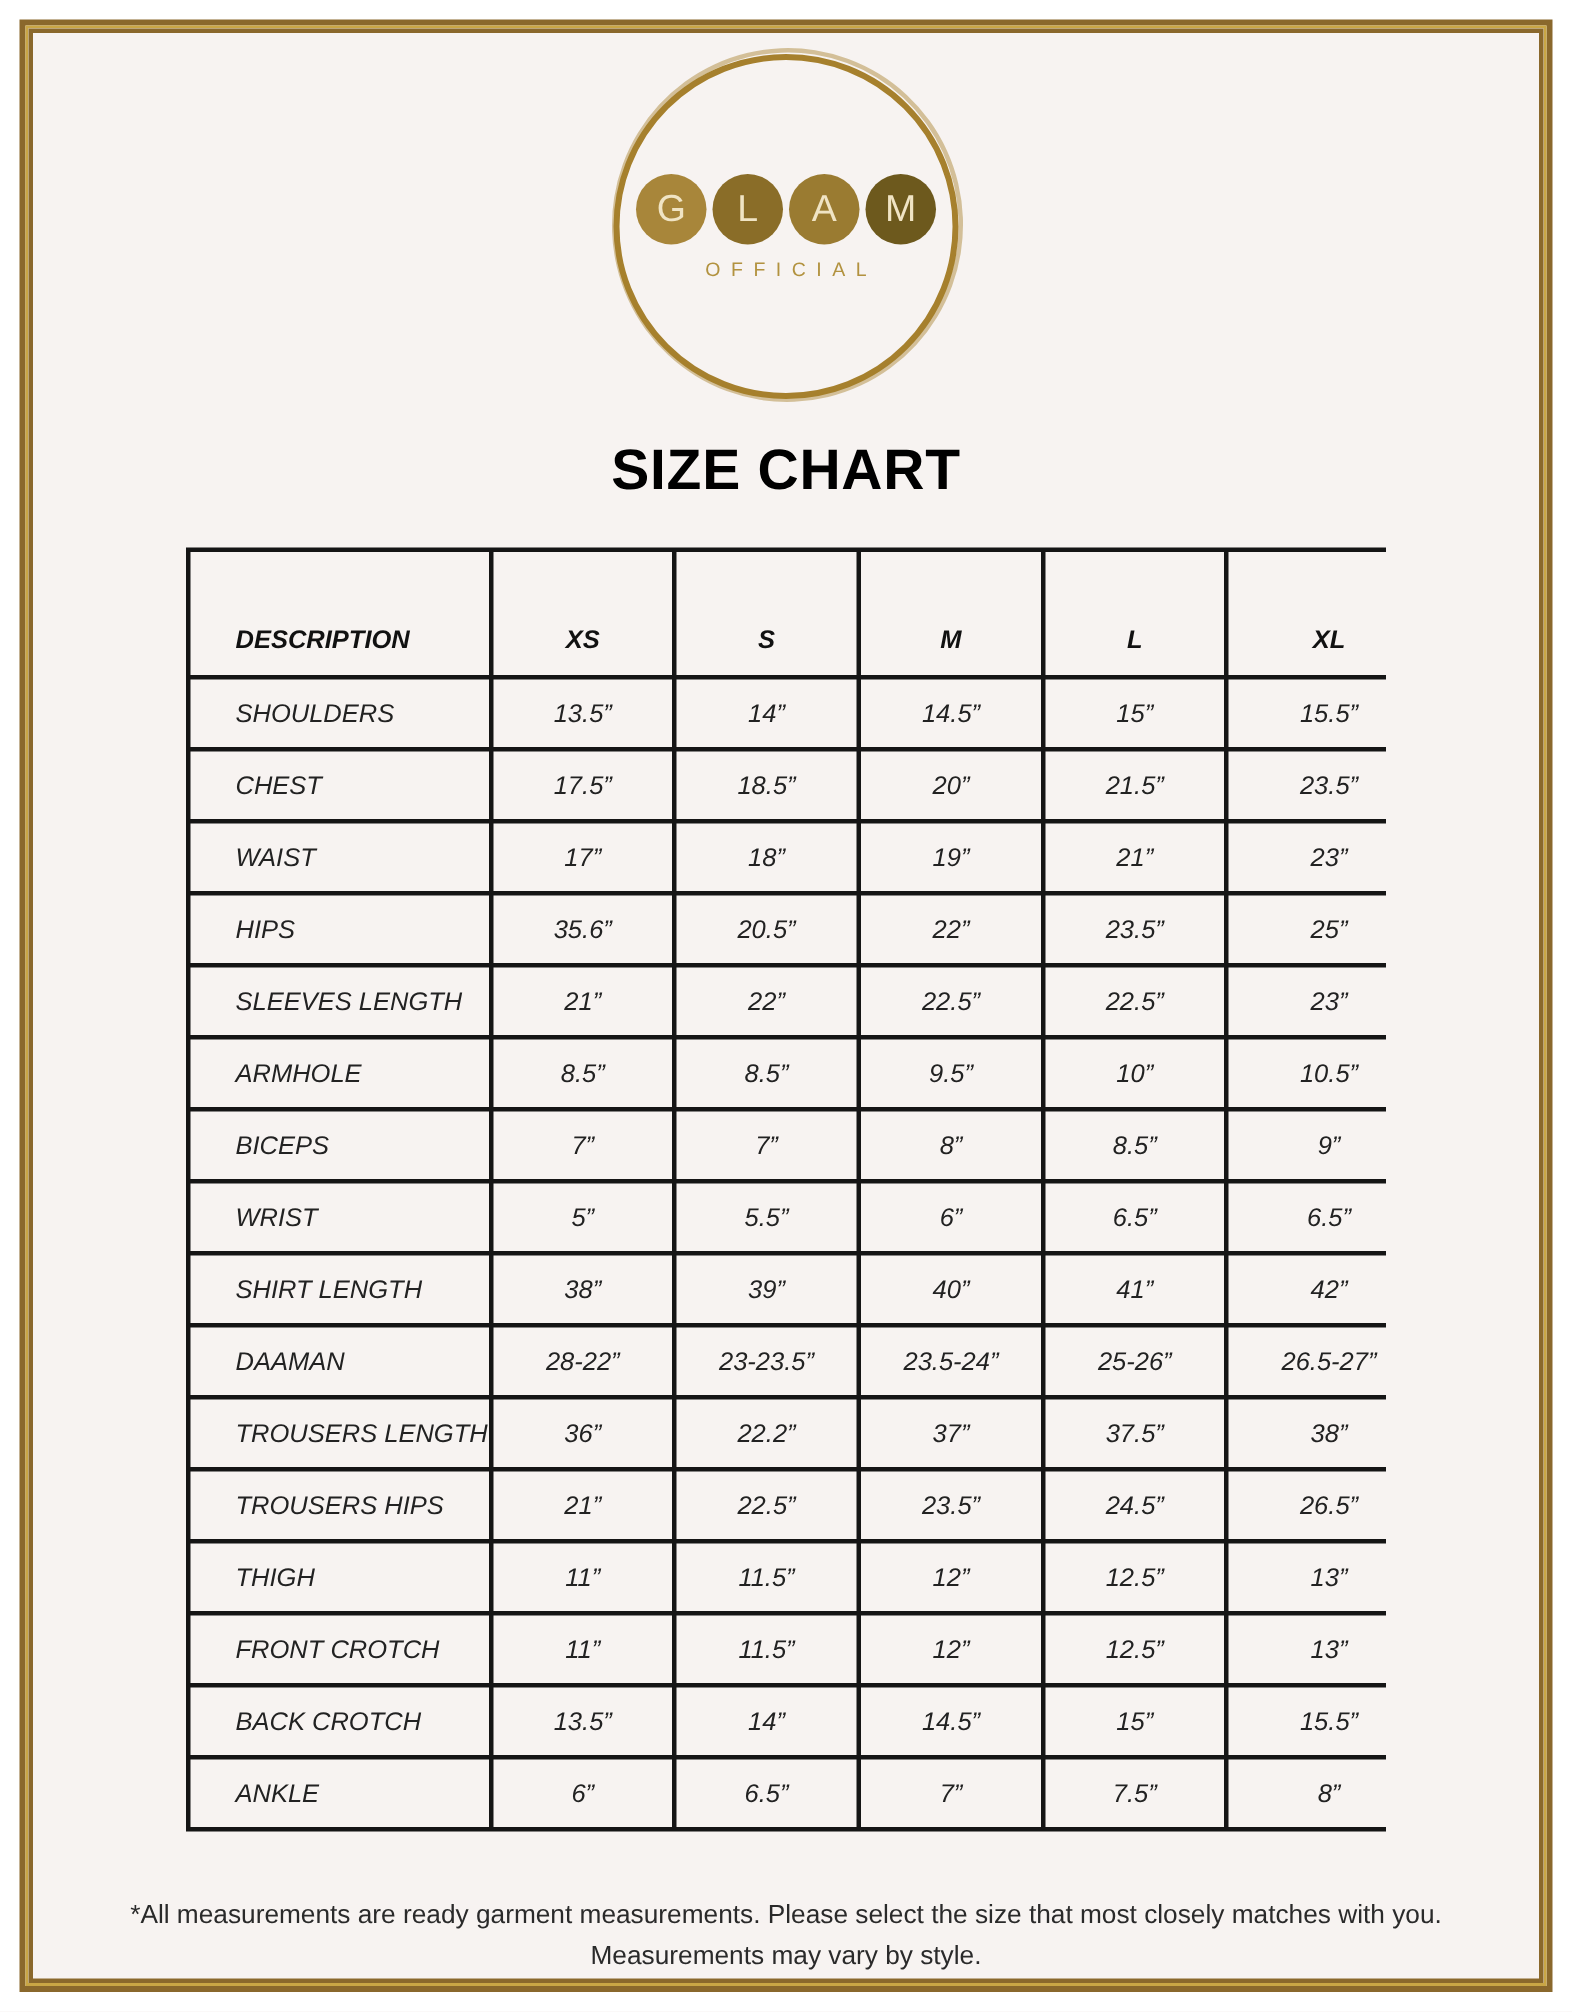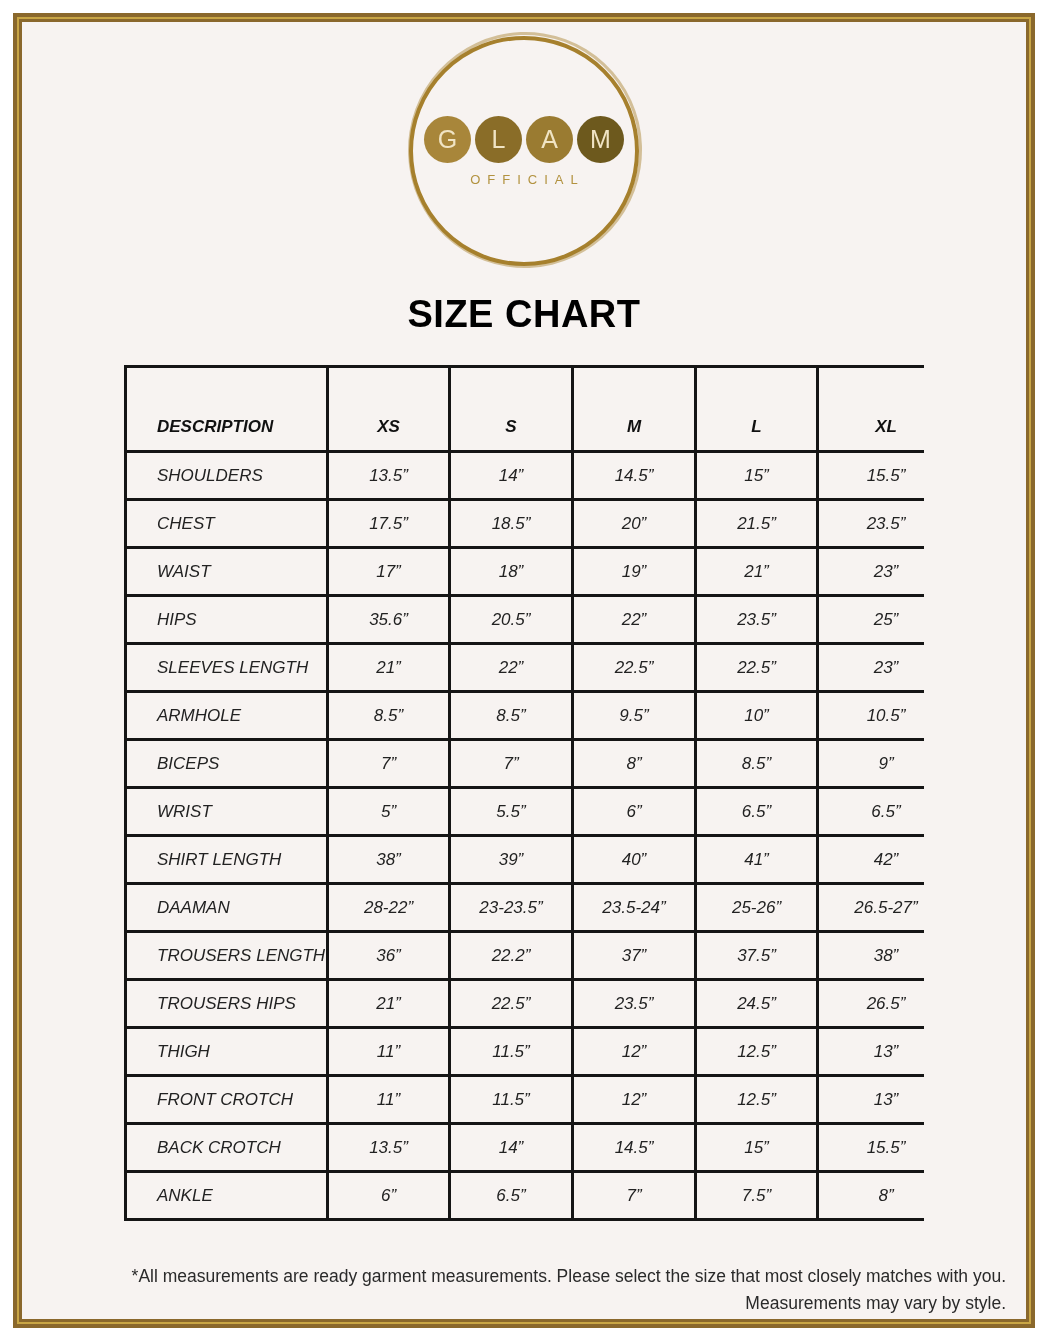--- a/index.html
+++ b/index.html
@@ -43,7 +43,7 @@
   .cell.label { justify-content:flex-start; padding-left:30px; box-sizing:border-box; }
   .cell.head { font-weight:bold; align-items:flex-end; padding-bottom:13px; color:#111; }
 
-  .footnote { text-align:right; margin:42px 20px 0 20px; font-size:17.5px;
+  .footnote { text-align:center; margin:42px 20px 0 20px; font-size:17.5px;
     color:#2a2a2a; line-height:1.55; }
 </style>
 </head>

